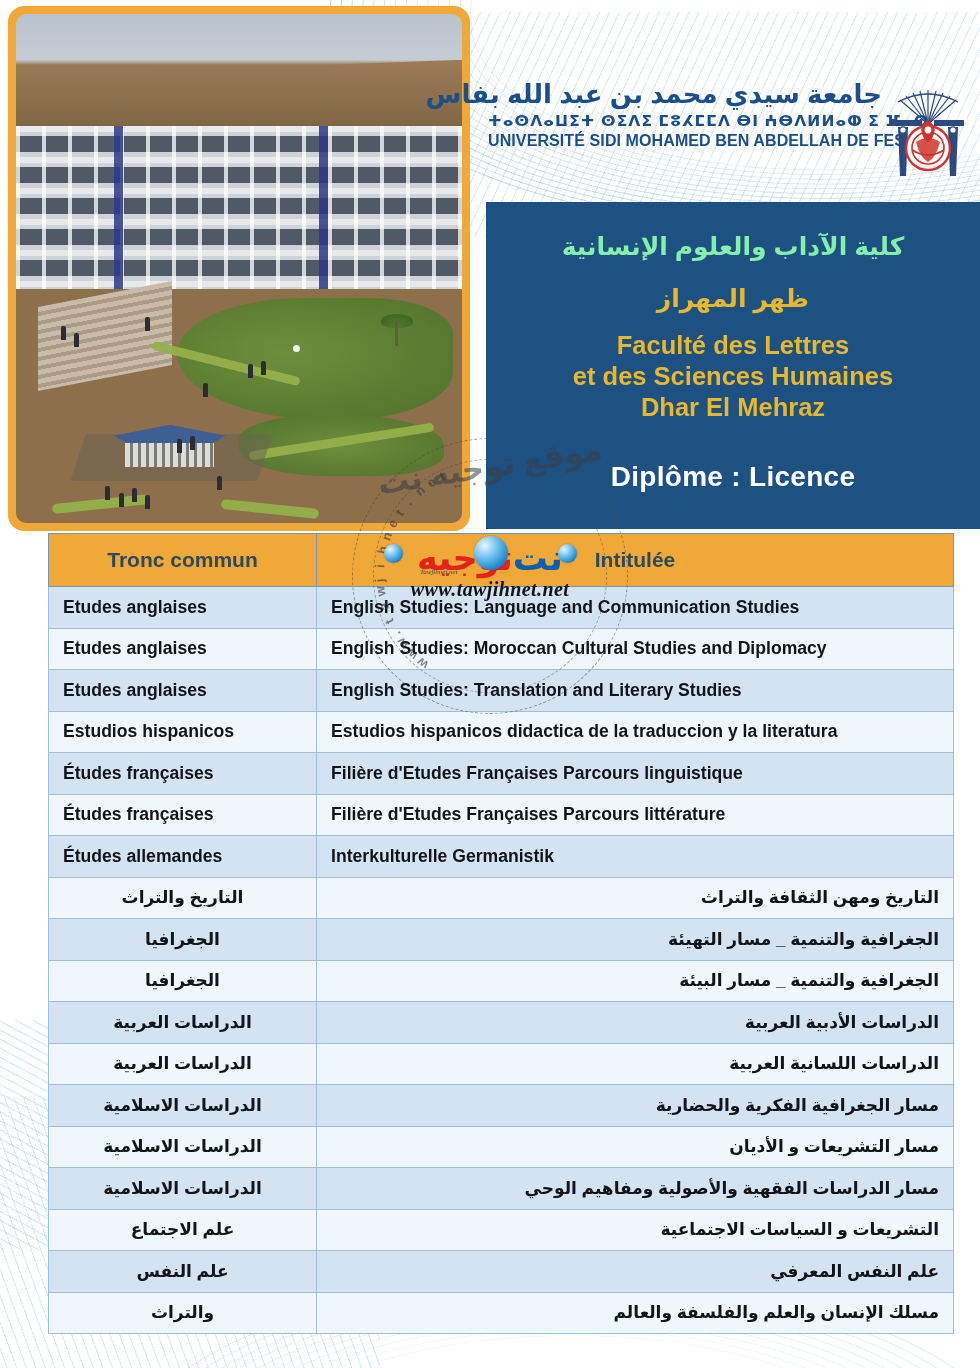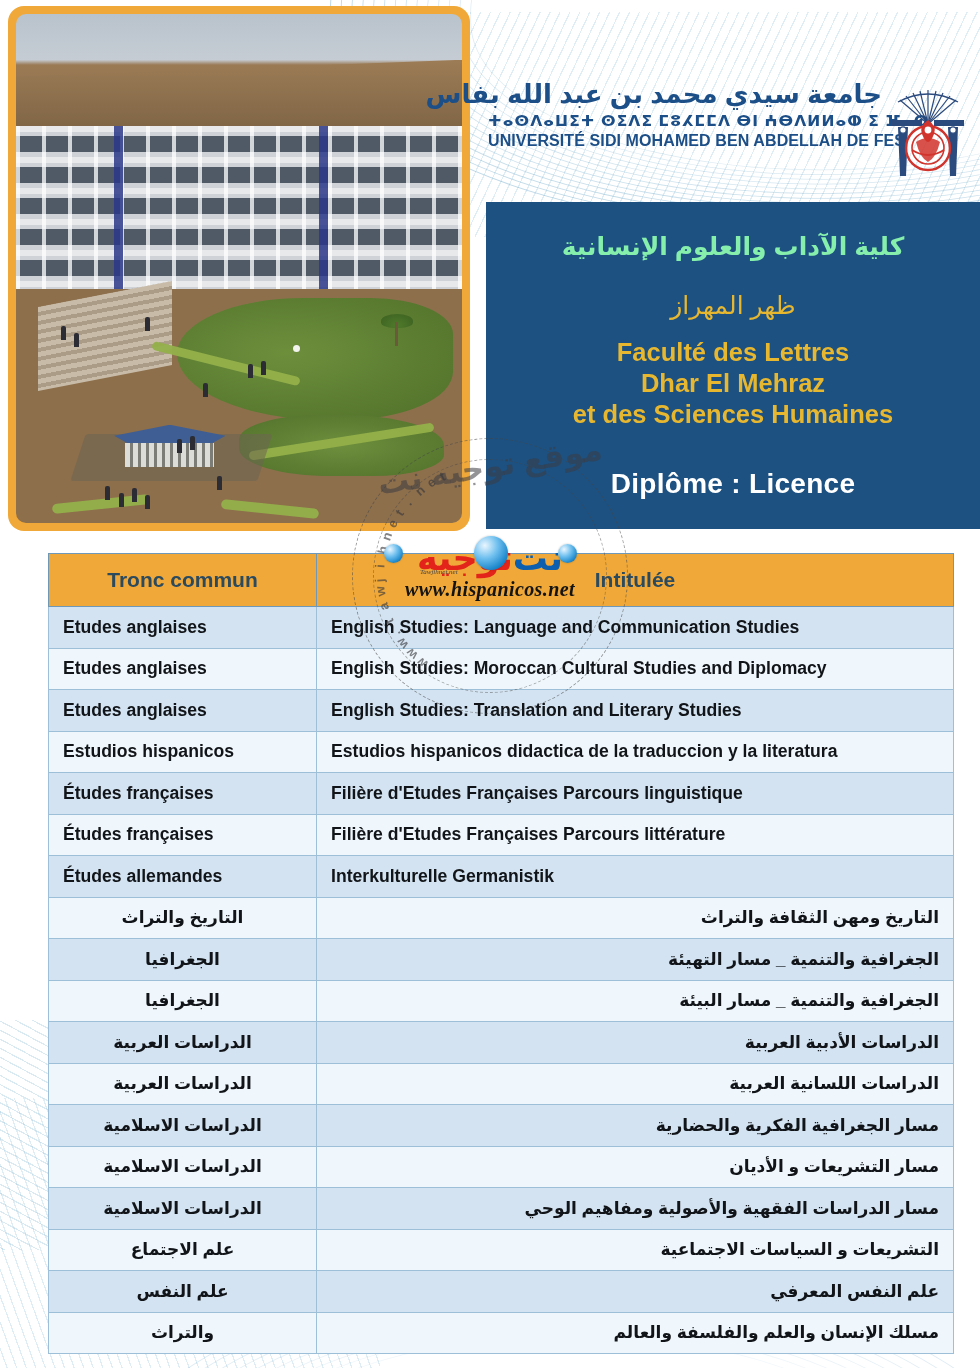--- a/index.html
+++ b/index.html
@@ -102,7 +102,7 @@
     padding:26px 22px 0 22px;text-align:center;
   }
   .bp-ar1{font-size:25px;font-weight:bold;direction:rtl;line-height:1.5;color:#86efac;}
-  .bp-ar2{font-size:25px;font-weight:normal;direction:rtl;line-height:1.6;color:#E8B730;margin-top:19px;}
+  .bp-ar2{font-size:25px;font-weight:bold;direction:rtl;line-height:1.6;color:#E8B730;margin-top:12px;}
   .bp-fr{font-size:25.5px;font-weight:bold;line-height:1.22;color:#E8B730;margin-top:12px;}
   .bp-dip{font-size:28px;font-weight:bold;color:#FFFFFF;margin-top:38px;letter-spacing:.3px;}
 

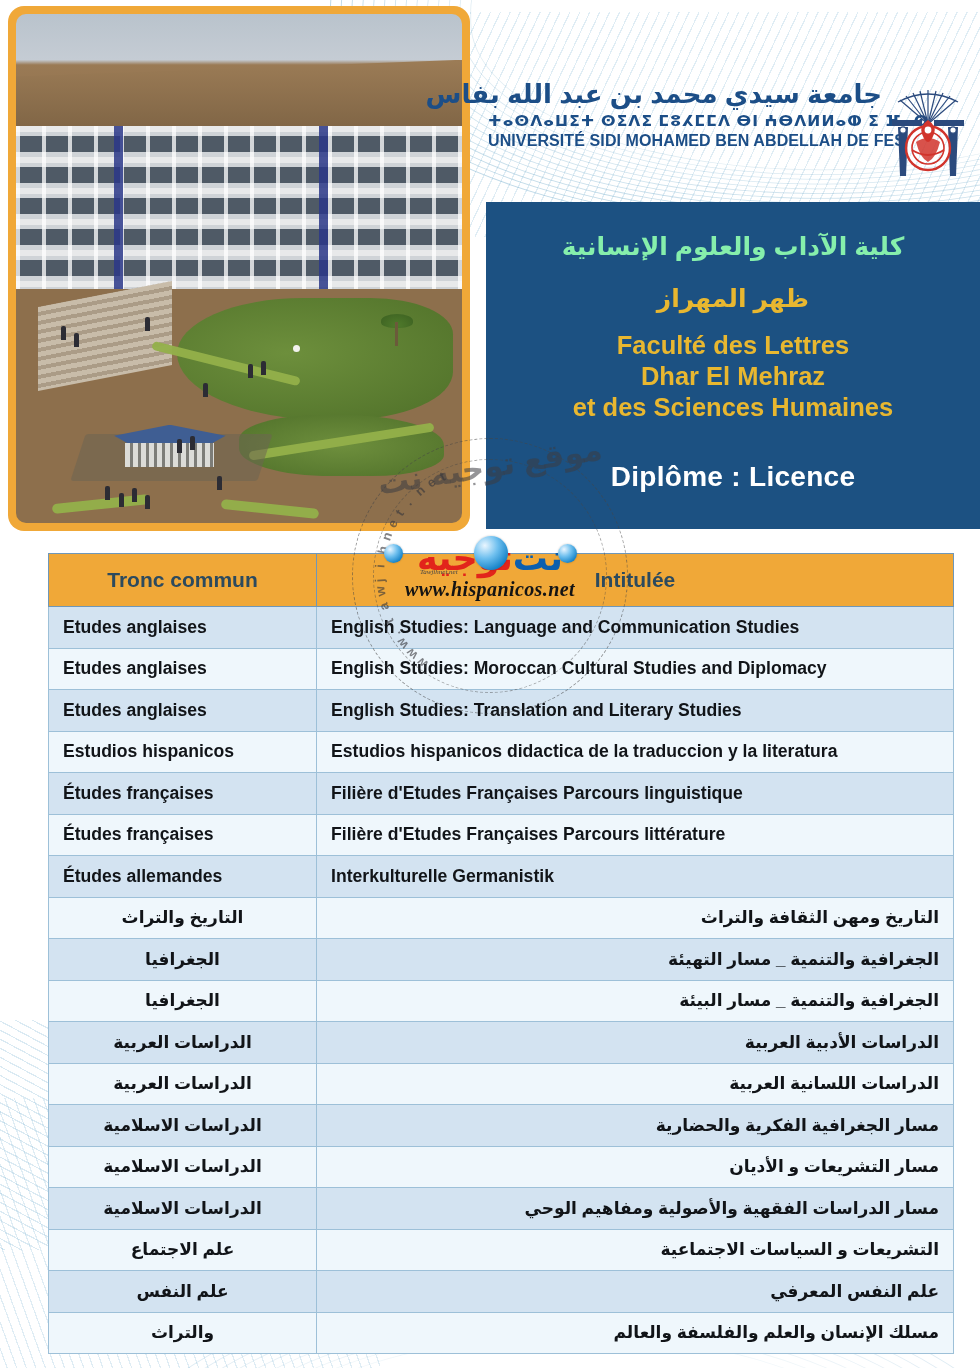--- a/index.html
+++ b/index.html
@@ -274,8 +274,8 @@
   <div class="bp-ar2">ظهر المهراز</div>
   <div class="bp-fr">
     <div>Faculté des Lettres</div>
+    <div>et des Sciences Humaines</div>
     <div>Dhar El Mehraz</div>
-    <div>et des Sciences Humaines</div>
   </div>
   <div class="bp-dip">Diplôme : Licence</div>
 </div>

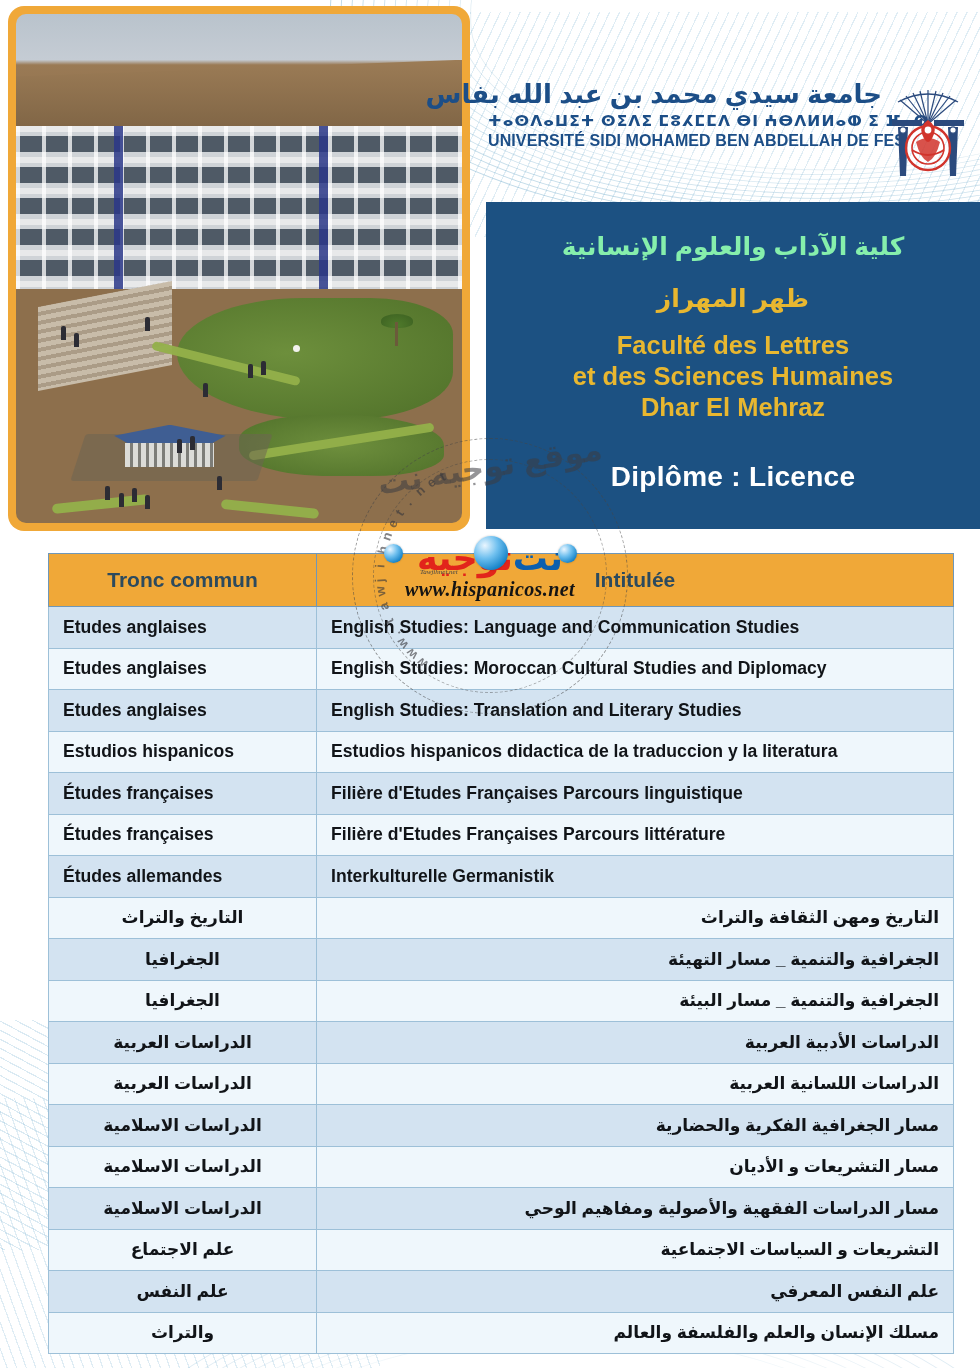--- a/index.html
+++ b/index.html
@@ -107,7 +107,7 @@
   .bp-dip{font-size:28px;font-weight:bold;color:#FFFFFF;margin-top:38px;letter-spacing:.3px;}
 
   
-  .tbl{position:absolute;left:48px;top:553px;width:905px;border-collapse:collapse;
+  .tbl{position:absolute;left:48px;top:533px;width:905px;border-collapse:collapse;
        table-layout:fixed;}
   .tbl col.c1{width:268px;}
   .tbl col.c2{width:637px;}

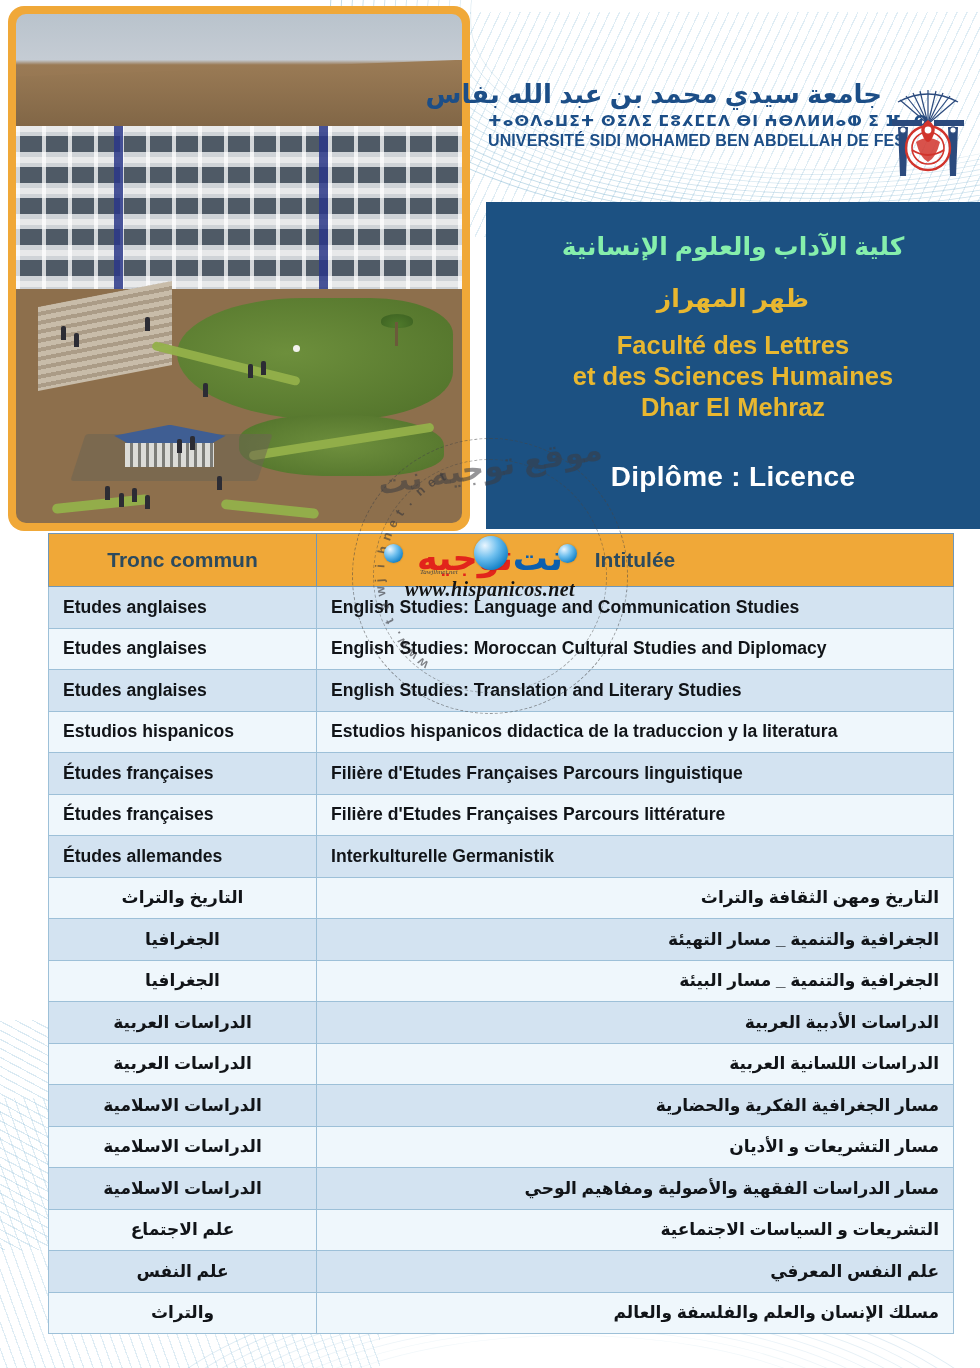--- a/index.html
+++ b/index.html
@@ -399,7 +399,7 @@
     <div class="wm-sphere" style="left:22px;top:10px;width:19px;height:19px;"></div>
     <div class="wm-sphere" style="left:196px;top:10px;width:19px;height:19px;"></div>
     <div class="wm-sub">Tawjihnet.net</div>
-    <div class="wm-url">www.hispanicos.net</div>
+    <div class="wm-url">www.tawjihnet.net</div>
   </div>
 </div>
 

